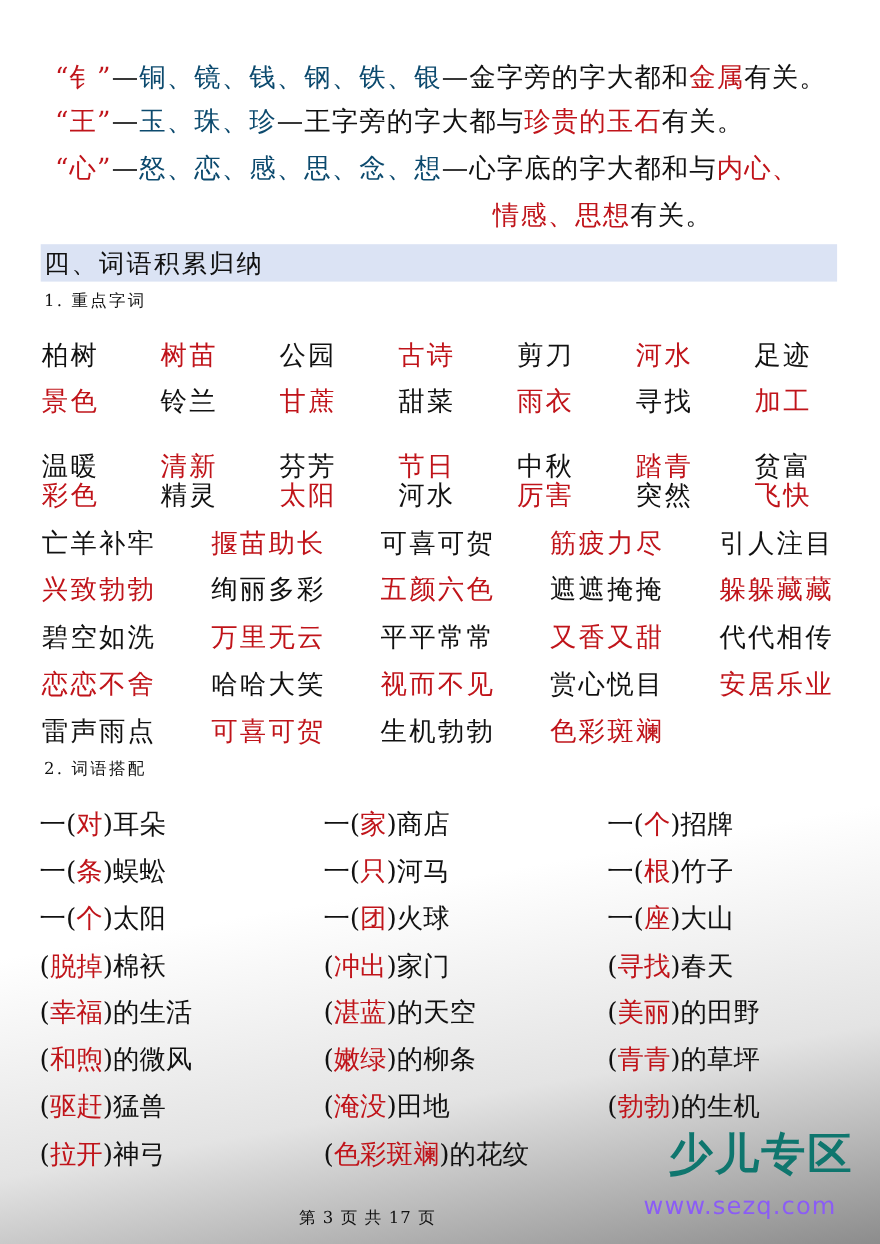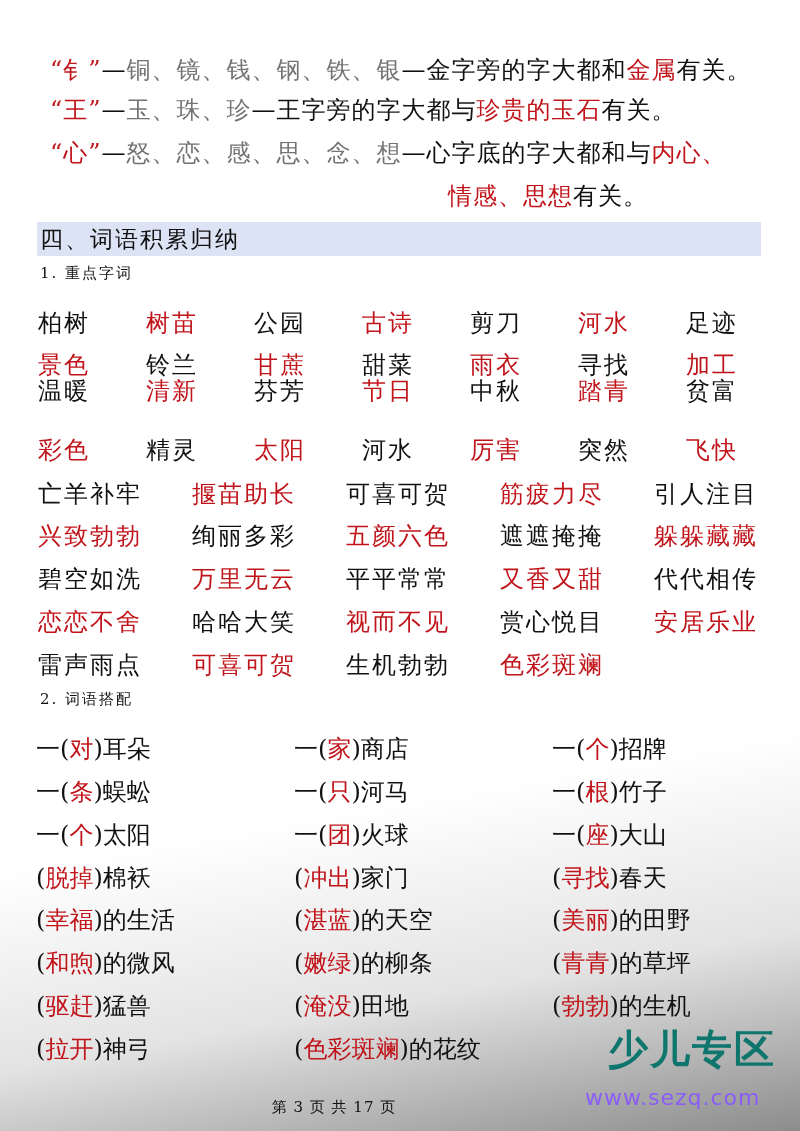--- a/index.html
+++ b/index.html
@@ -15,7 +15,7 @@
     pointer-events: none;
   }
   .line { position: absolute; font-size: 24px; white-space: nowrap; letter-spacing: 1px; }
-  .blue { color: #737373; }
+  .blue { color: #0c4a6e; }
   .red { color: #c0141a; }
   .black { color: #111; }
   .section-band {

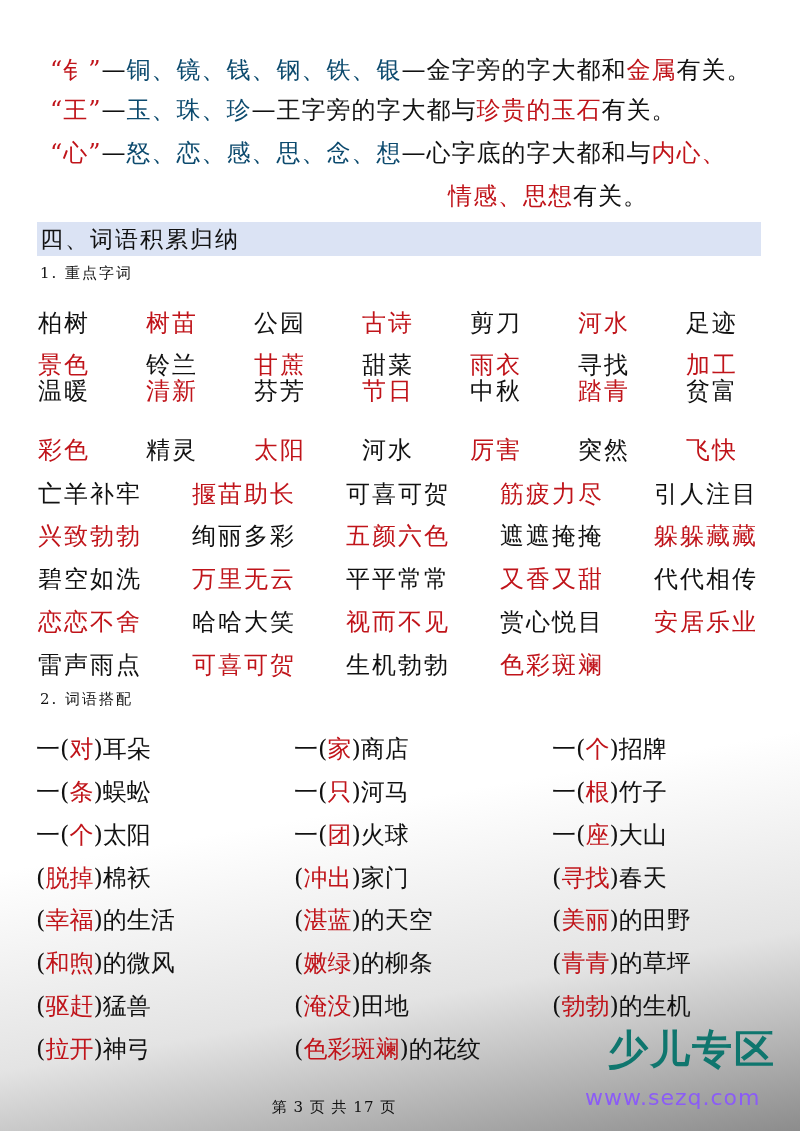--- a/index.html
+++ b/index.html
@@ -80,7 +80,7 @@
   <span class="black">寻找</span>
   <span class="red">加工</span>
 </div>
-<div class="grid-row w2" style="top:375px;">
+<div class="grid-row w2" style="top:408px;">
   <span class="black">温暖</span>
   <span class="red">清新</span>
   <span class="black">芬芳</span>

